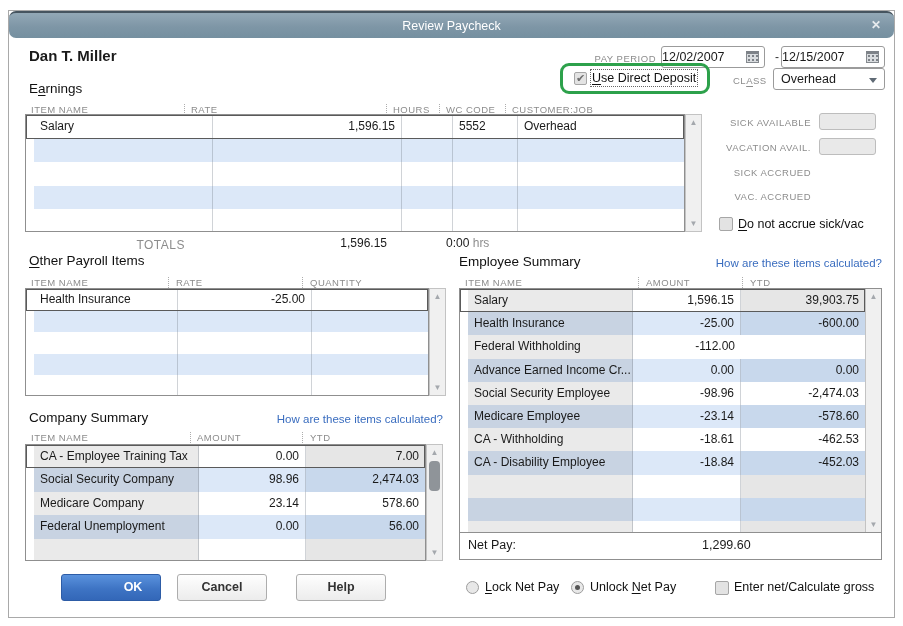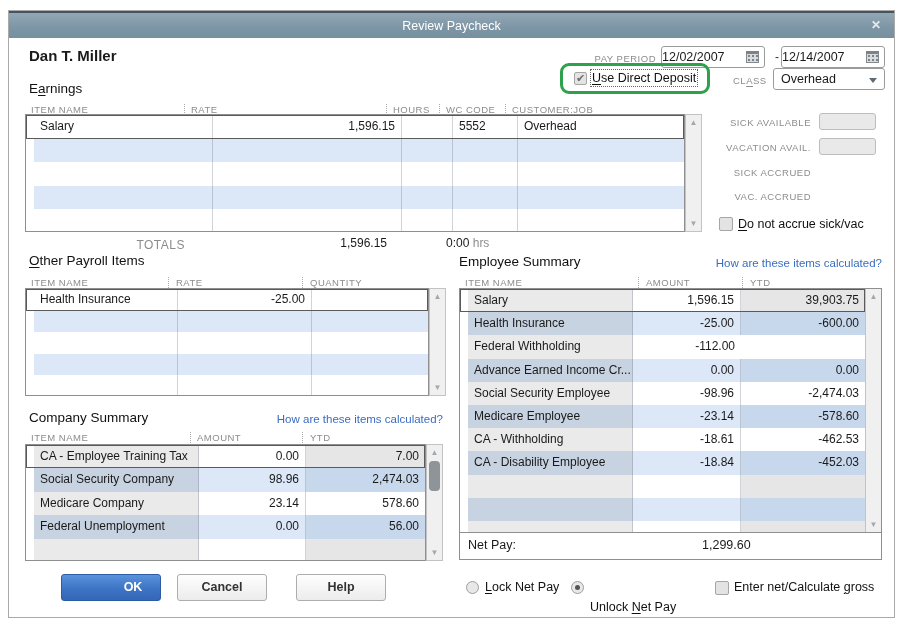--- a/index.html
+++ b/index.html
@@ -13,7 +13,7 @@
   
   .titlebar { position:absolute; left:0; top:0; width:100%; height:27px;
               background:linear-gradient(180deg,#93a8b6 0%,#7e96a6 55%,#7590a0 100%);
-              border-top:2px solid #46545f; }
+              border-top:2px solid #46545f;border-radius:7px; }
   .titlebar .title { position:absolute; width:100%; text-align:center; top:6px;
                      color:#fff; font-size:12.5px; }
   .titlebar .close { position:absolute; right:13px; top:5px; color:#e7ebee;

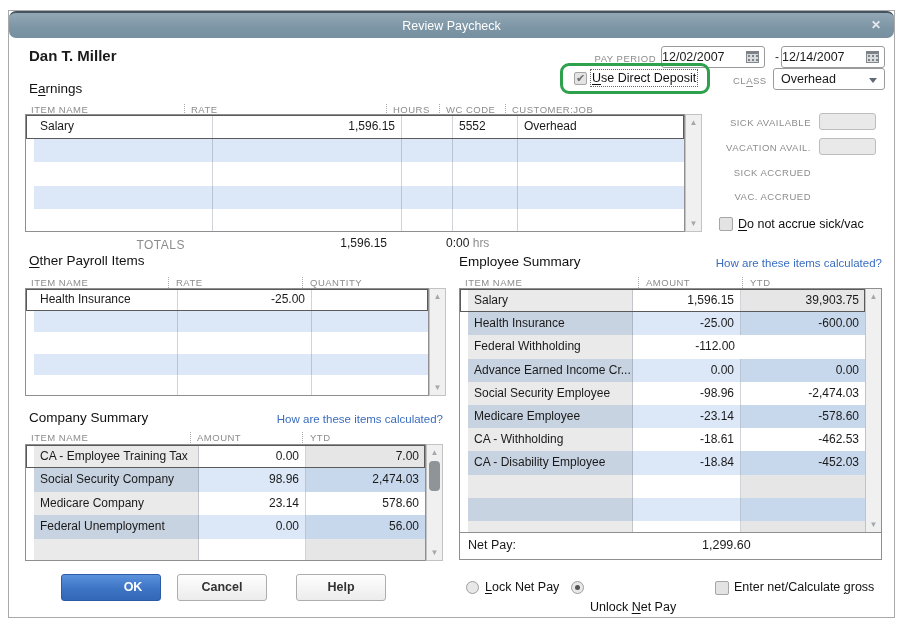--- a/index.html
+++ b/index.html
@@ -148,7 +148,7 @@
     </div>
     <div class="dash">-</div>
     <div class="datefield" style="left:772px; top:35px;">
-      <span>12/14/2007</span>
+      <span>12/15/2007</span>
       <span class="calicon"></span>
     </div>
 

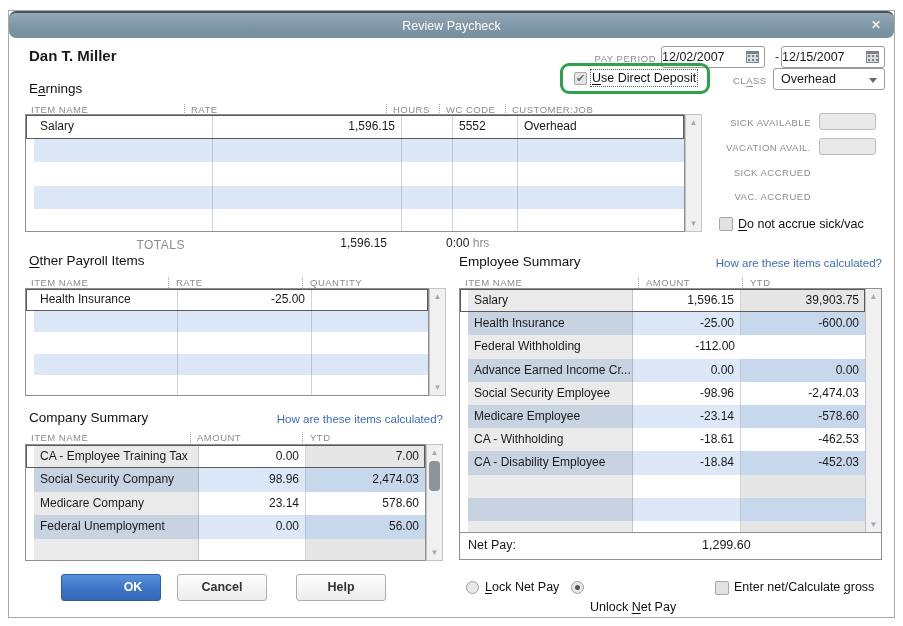--- a/index.html
+++ b/index.html
@@ -396,7 +396,7 @@
     <div class="ctl-label" style="left:476px; top:569px;"><span class="u">L</span><span>ock Net Pay</span></div>
 
     <div class="radio on" style="left:562px; top:570px;"></div>
-    <div class="ctl-label" style="left:581px; top:569px;margin-top:20px;"><span>Unlock </span><span class="u">N</span><span>et Pay</span></div>
+    <div class="ctl-label" style="left:581px; top:569px;"><span>Unlock </span><span class="u">N</span><span>et Pay</span></div>
 
     <div class="checkbox" style="left:706px; top:570px; width:14px; height:14px;"></div>
     <div class="ctl-label" style="left:725px; top:569px;"><span>Enter net/Calculate </span><span class="u">g</span><span>ross</span></div>

